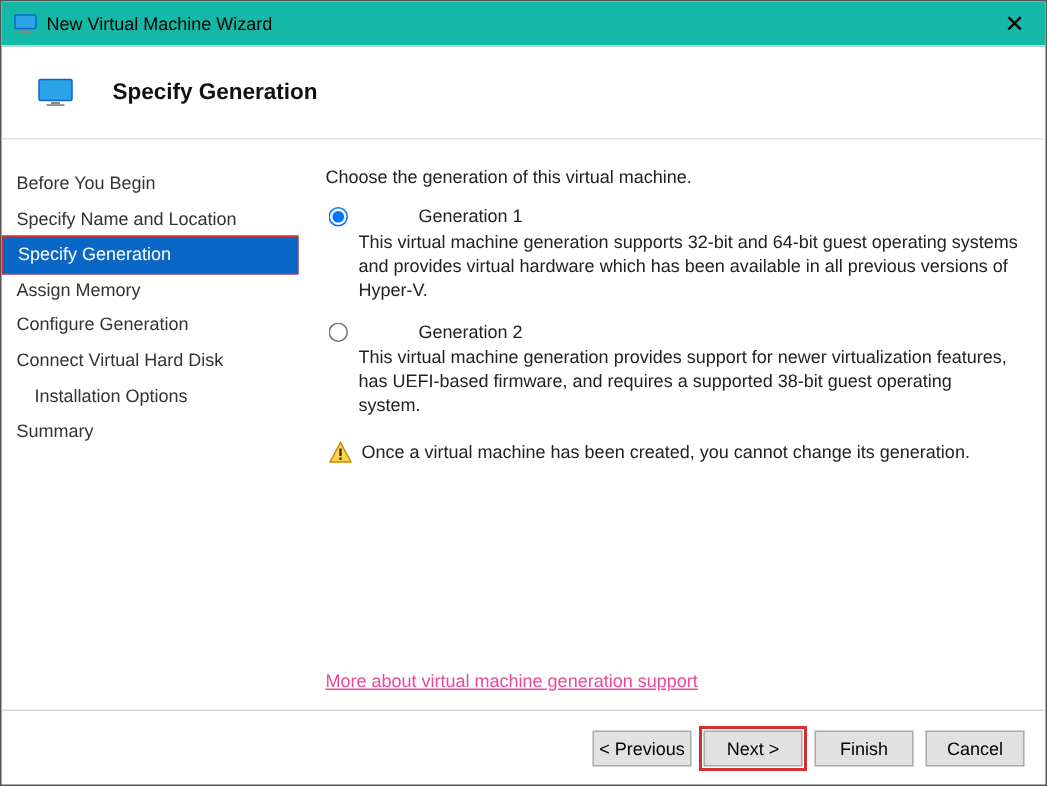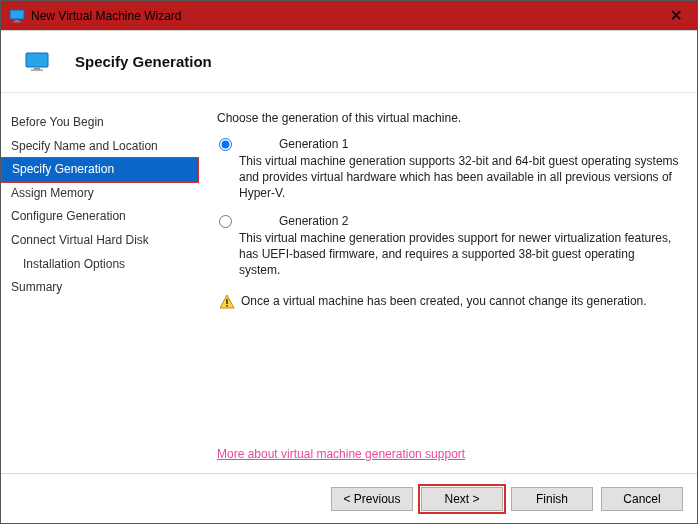--- a/index.html
+++ b/index.html
@@ -20,7 +20,7 @@
       display: flex;
       align-items: center;
       padding: 0 8px;
-      background: #b91c1c;
+      background: #14b8a6;
     }
     .titlebar .app-icon {
       width: 16px; height: 16px;

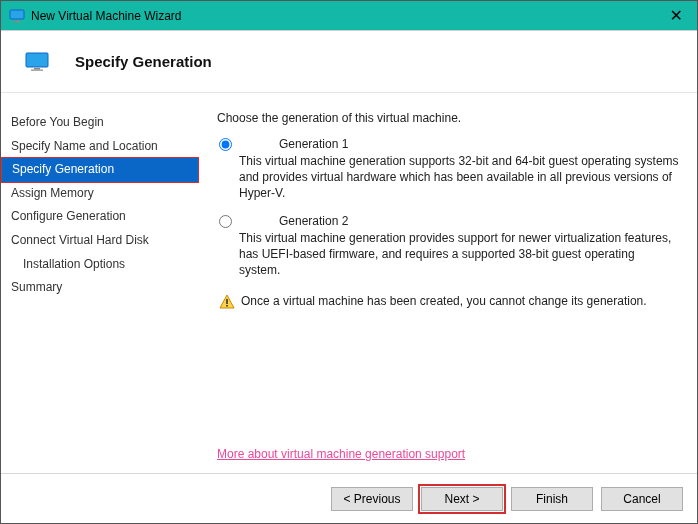--- a/index.html
+++ b/index.html
@@ -150,7 +150,7 @@
       background: #e1e1e1;
       border: 1px solid #adadad;
       padding: 4px 0;
-      width: 82px;
+      width: 66px;
       height: 24px;
       font-size: 12px;
       font-family: inherit;

